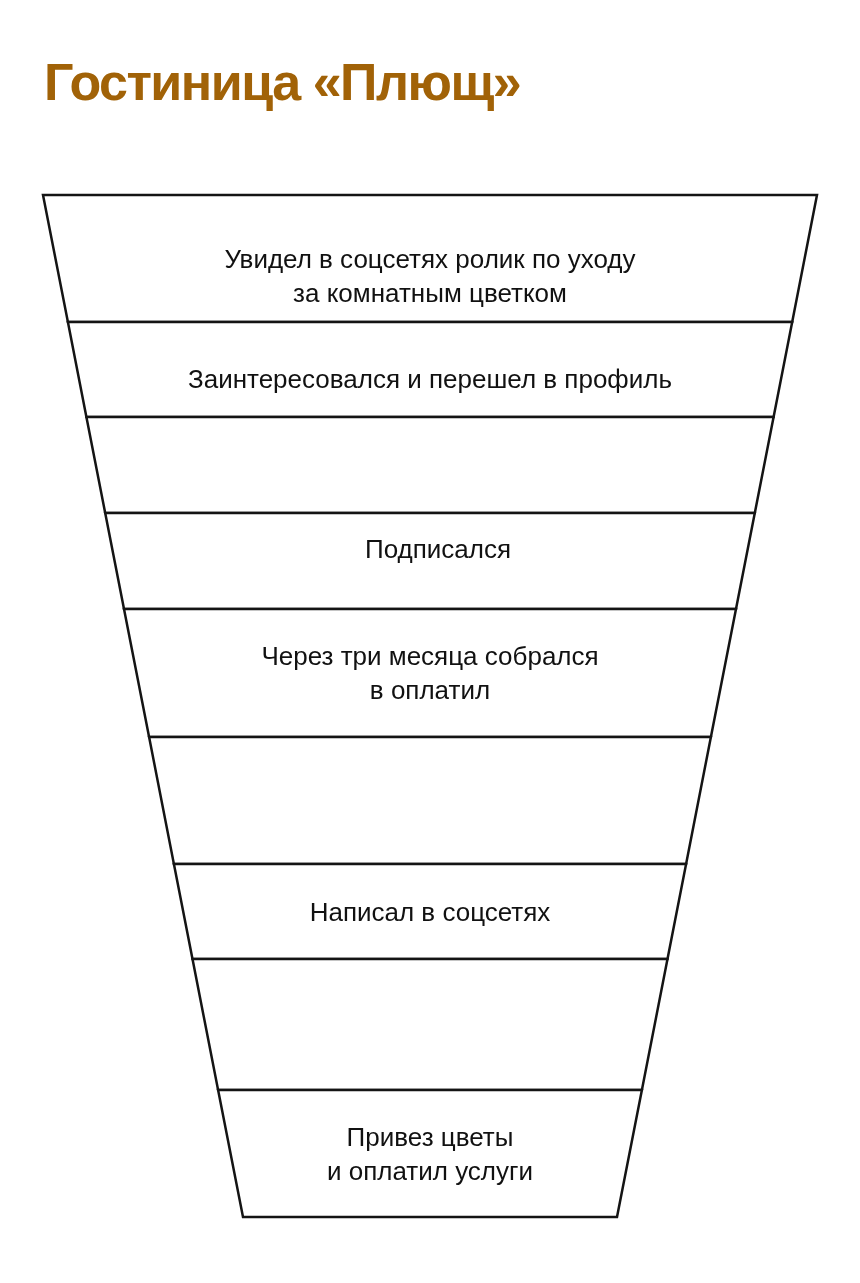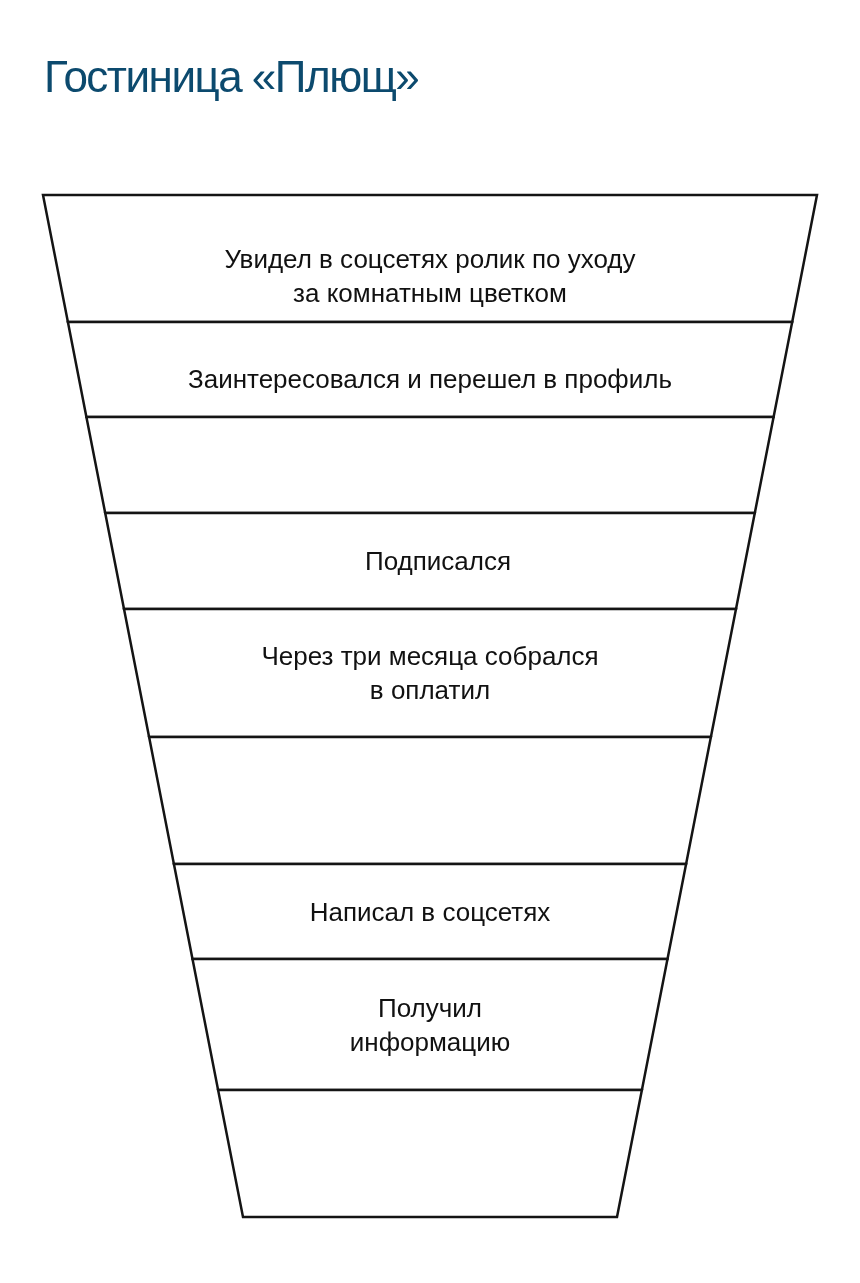--- a/index.html
+++ b/index.html
@@ -17,10 +17,10 @@
     position: absolute;
     left: 44px;
     top: 52px;
-    font-size: 44px;
-    font-weight: 400;
+    font-size: 52px;
+    font-weight: 700;
     letter-spacing: -1.5px;
-    color: #0c4a6e;
+    color: #a16207;
     white-space: nowrap;
   }
   .funnel-svg {

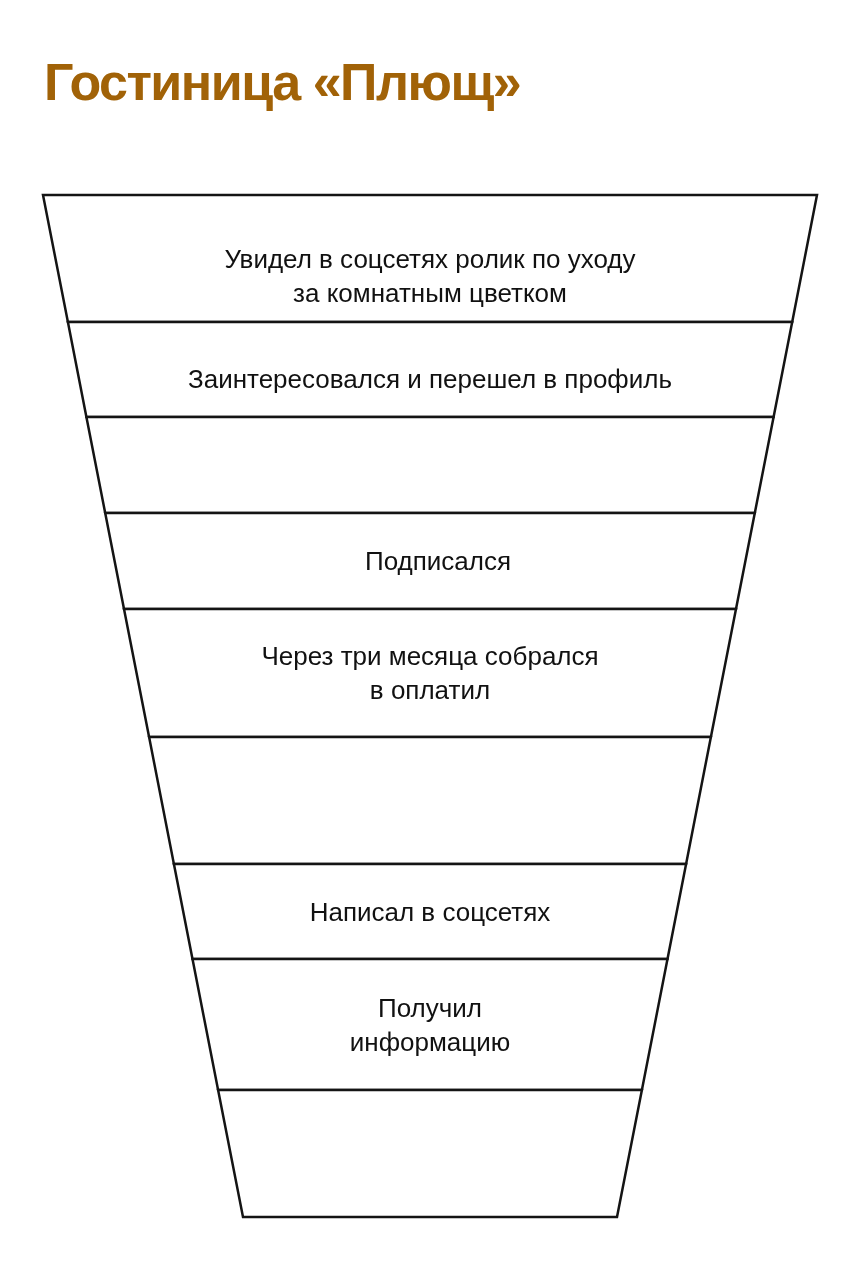--- a/index.html
+++ b/index.html
@@ -77,7 +77,7 @@
   <div class="stage-label" style="top:322px; height:113px;">Заинтересовался и перешел в профиль</div>
 
 
-  <div class="stage-label" style="top:513px; height:96px;padding-left:16px;">Подписался</div>
+  <div class="stage-label" style="top:501px; height:96px;padding-left:16px;">Подписался</div>
 
   <div class="stage-label" style="top:609px; height:128px;">Через три месяца собрался
 в оплатил</div>

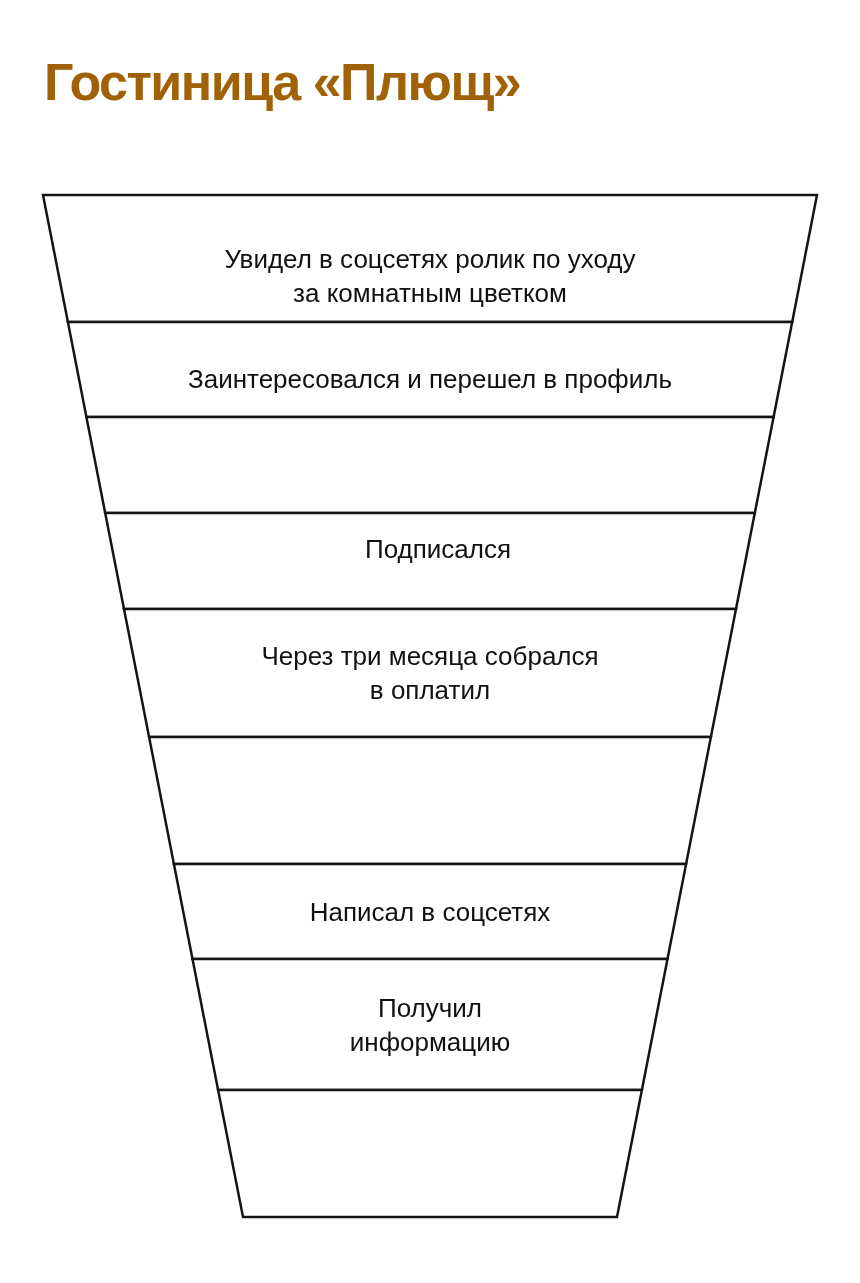--- a/index.html
+++ b/index.html
@@ -85,8 +85,6 @@
 
   <div class="stage-label" style="top:864px; height:95px;border-radius:32px;">Написал в соцсетях</div>
 
-  <div class="stage-label" style="top:959px; height:131px;">Получил
-информацию</div>
 
 
 </div>

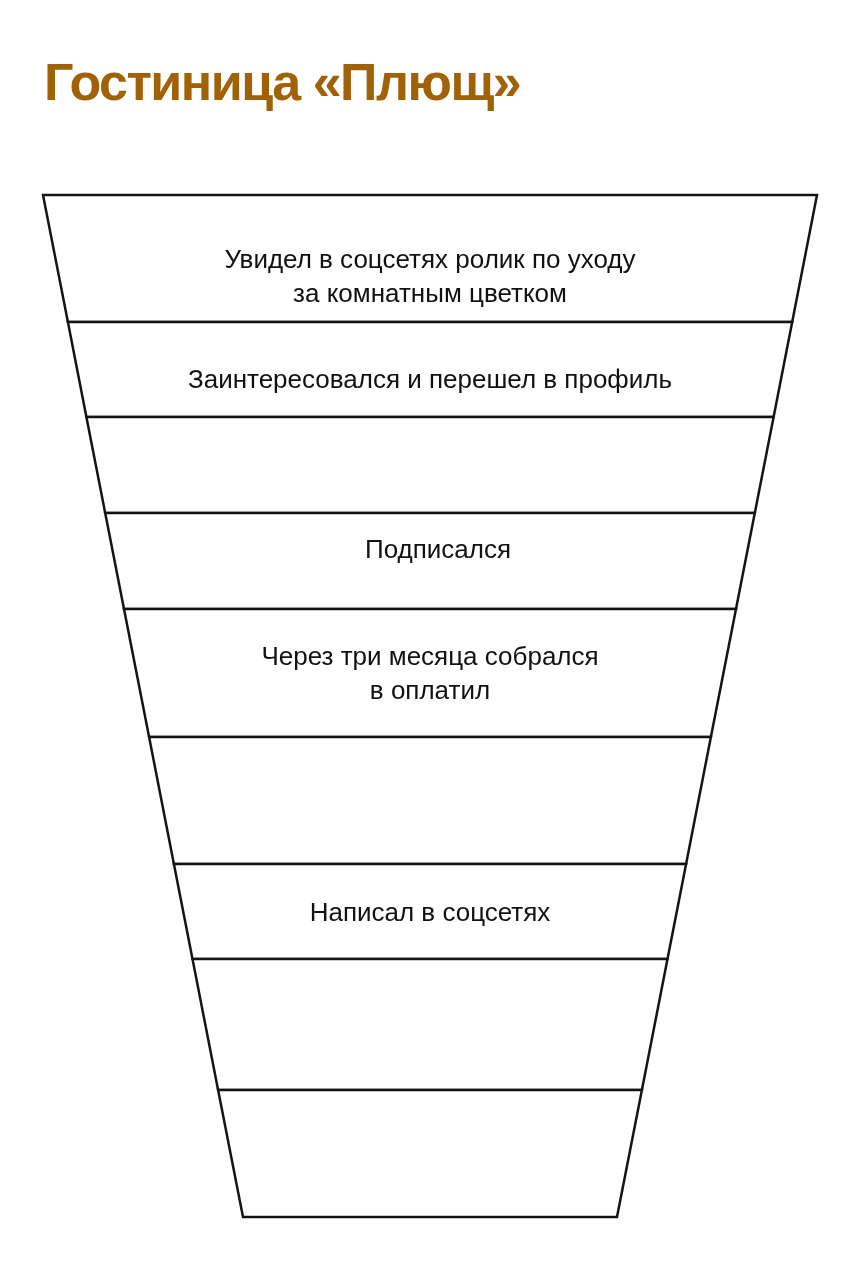--- a/index.html
+++ b/index.html
@@ -86,6 +86,8 @@
   <div class="stage-label" style="top:864px; height:95px;border-radius:32px;">Написал в соцсетях</div>
 
 
+  <div class="stage-label" style="top:1090px; height:127px;">Привез цветы
+и оплатил услуги</div>
 
 </div>
 

